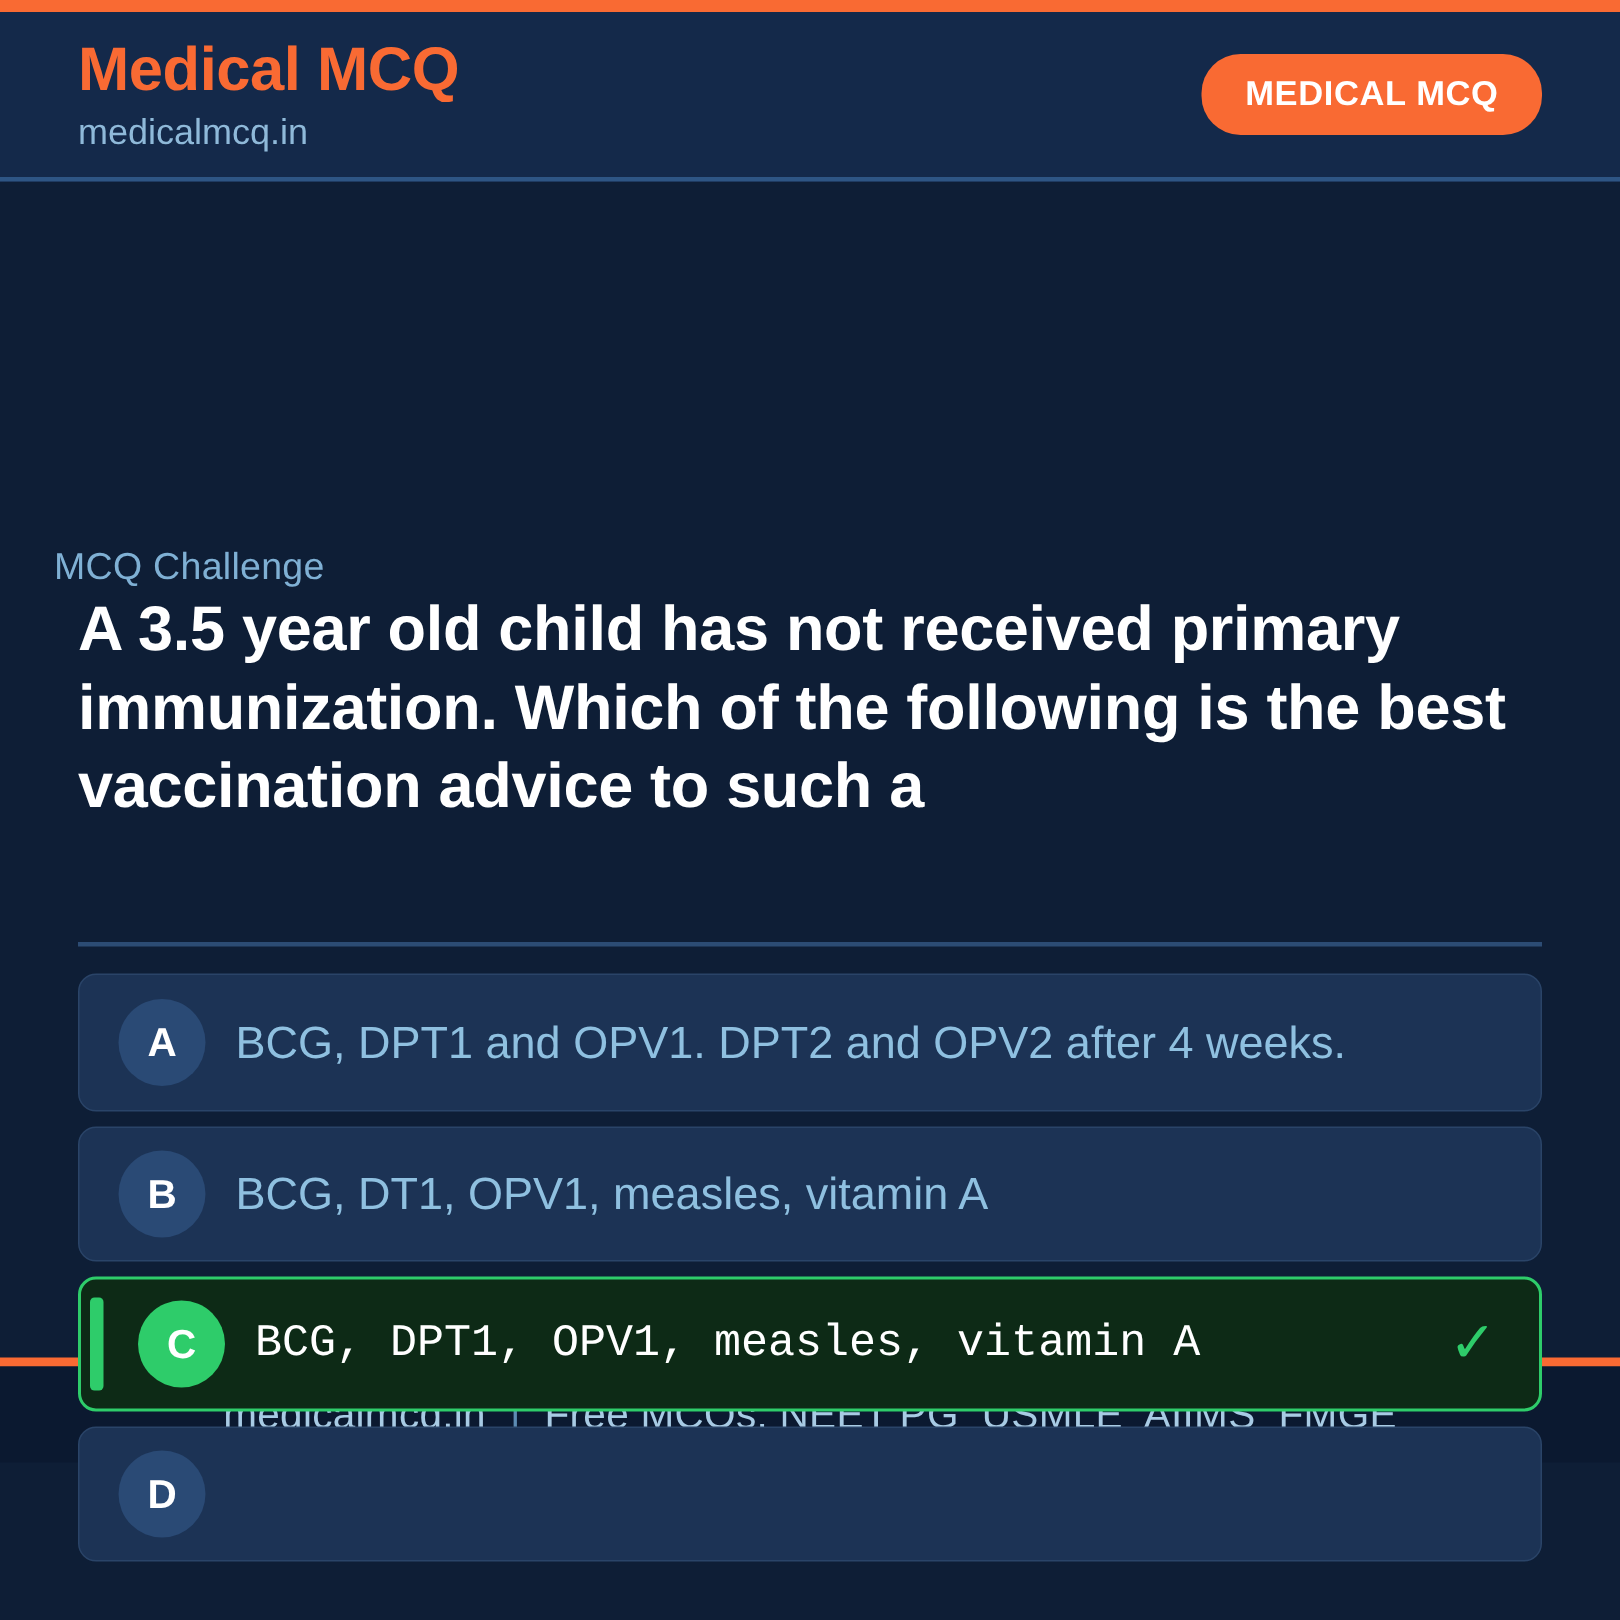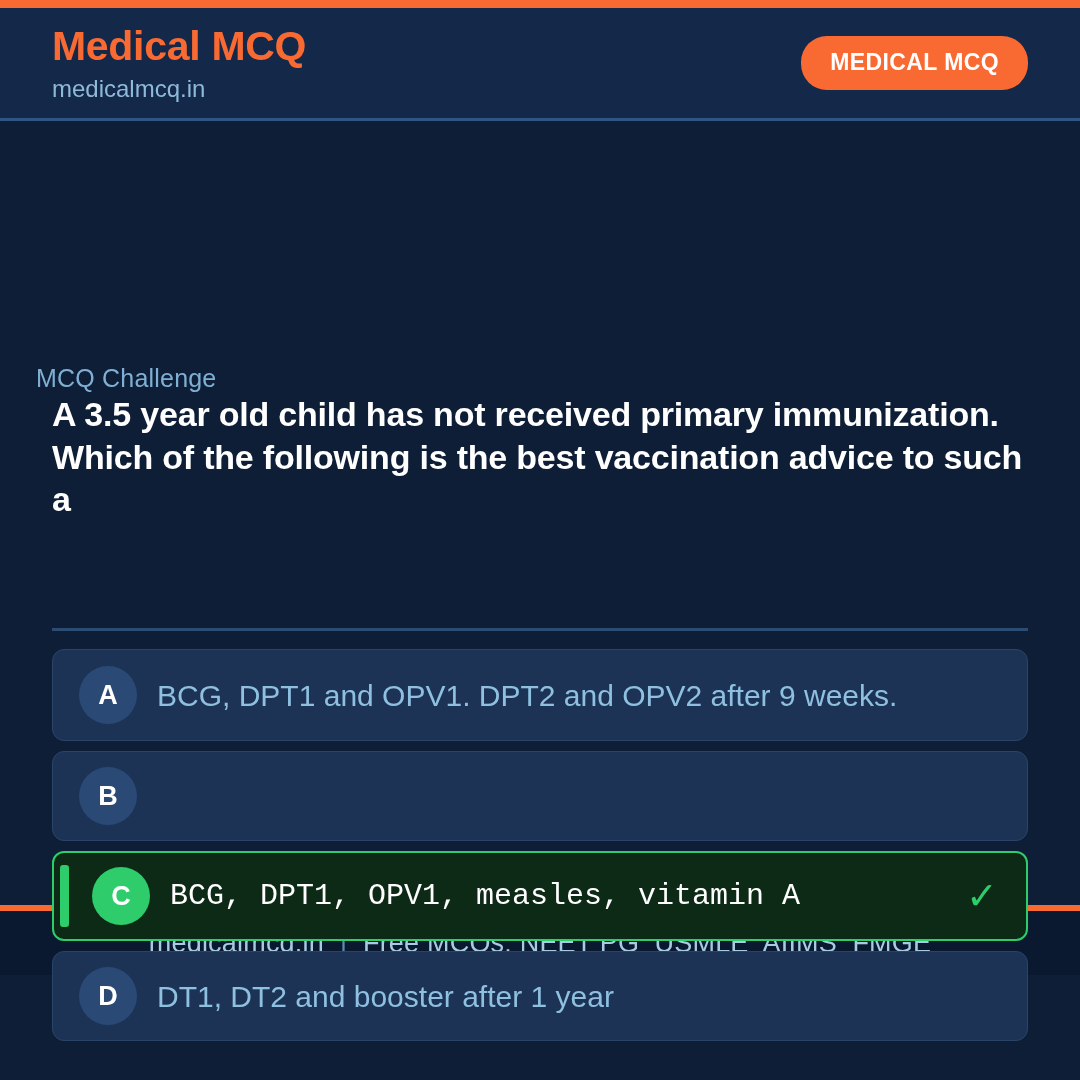--- a/index.html
+++ b/index.html
@@ -103,7 +103,7 @@
     left: 52px;
     width: 976px;
     color: #ffffff;
-    font-size: 34px;
+    font-size: 42px;
     font-weight: bold;
     line-height: 1.25;
     letter-spacing: -0.2px;

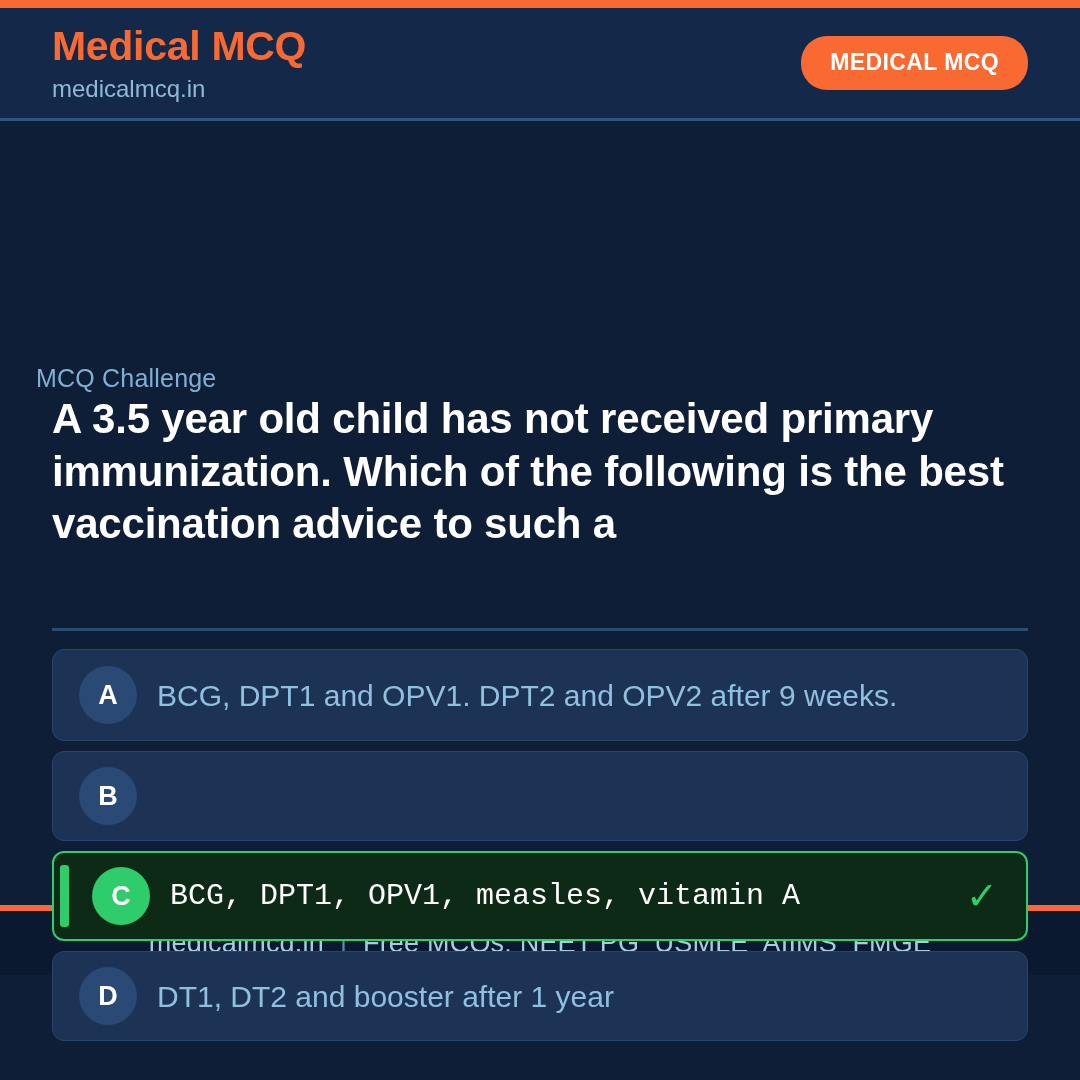--- a/index.html
+++ b/index.html
@@ -266,7 +266,7 @@
 
       <div class="option tall">
         <div class="option-badge">A</div>
-        <div class="option-text">BCG, DPT1 and OPV1. DPT2 and OPV2 after 9 weeks.</div>
+        <div class="option-text">BCG, DPT1 and OPV1. DPT2 and OPV2 after 4 weeks.</div>
         <div class="option-check">✓</div>
       </div>
 

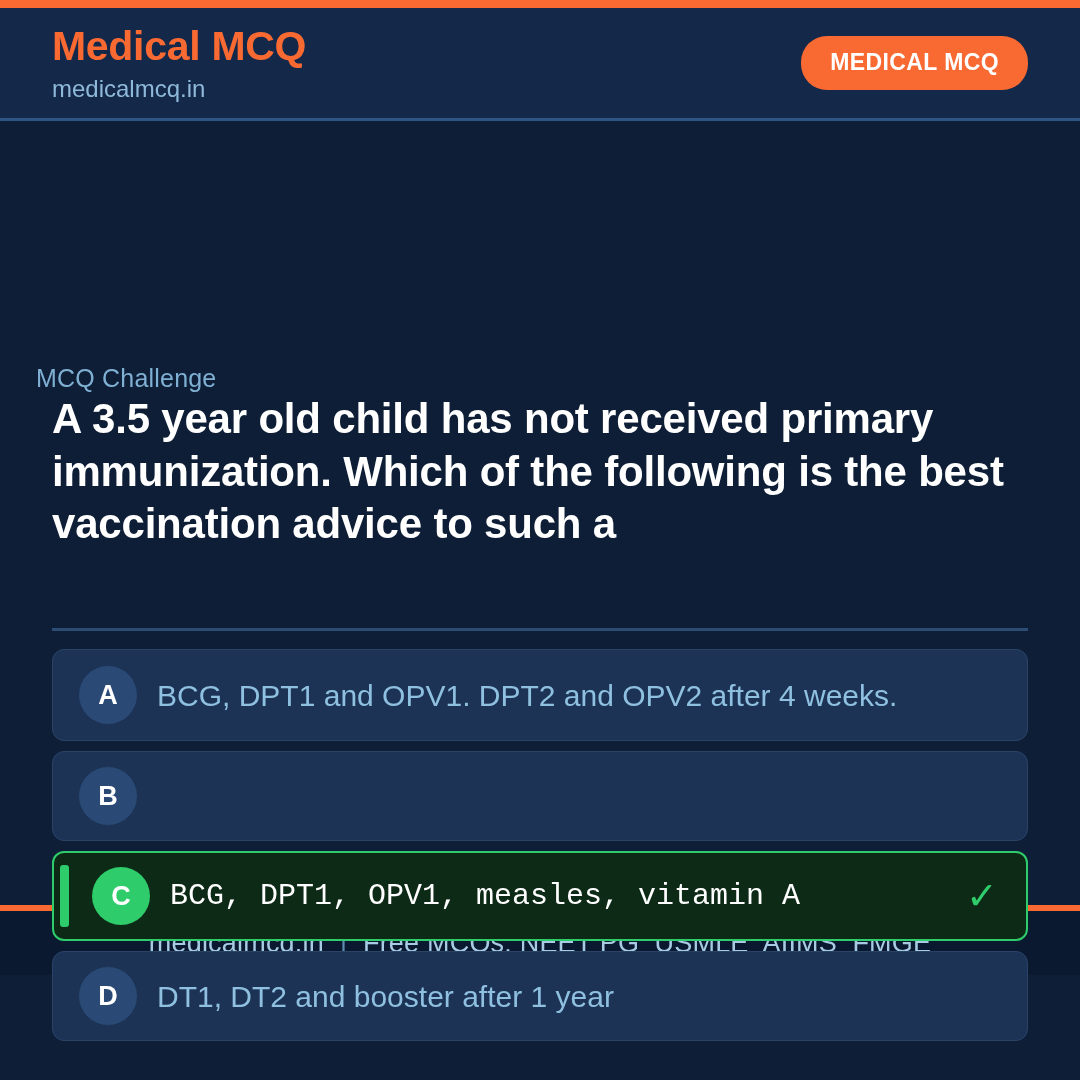--- a/index.html
+++ b/index.html
@@ -272,6 +272,7 @@
 
       <div class="option">
         <div class="option-badge">B</div>
+        <div class="option-text">BCG, DT1, OPV1, measles, vitamin A</div>
         <div class="option-check">✓</div>
       </div>
 

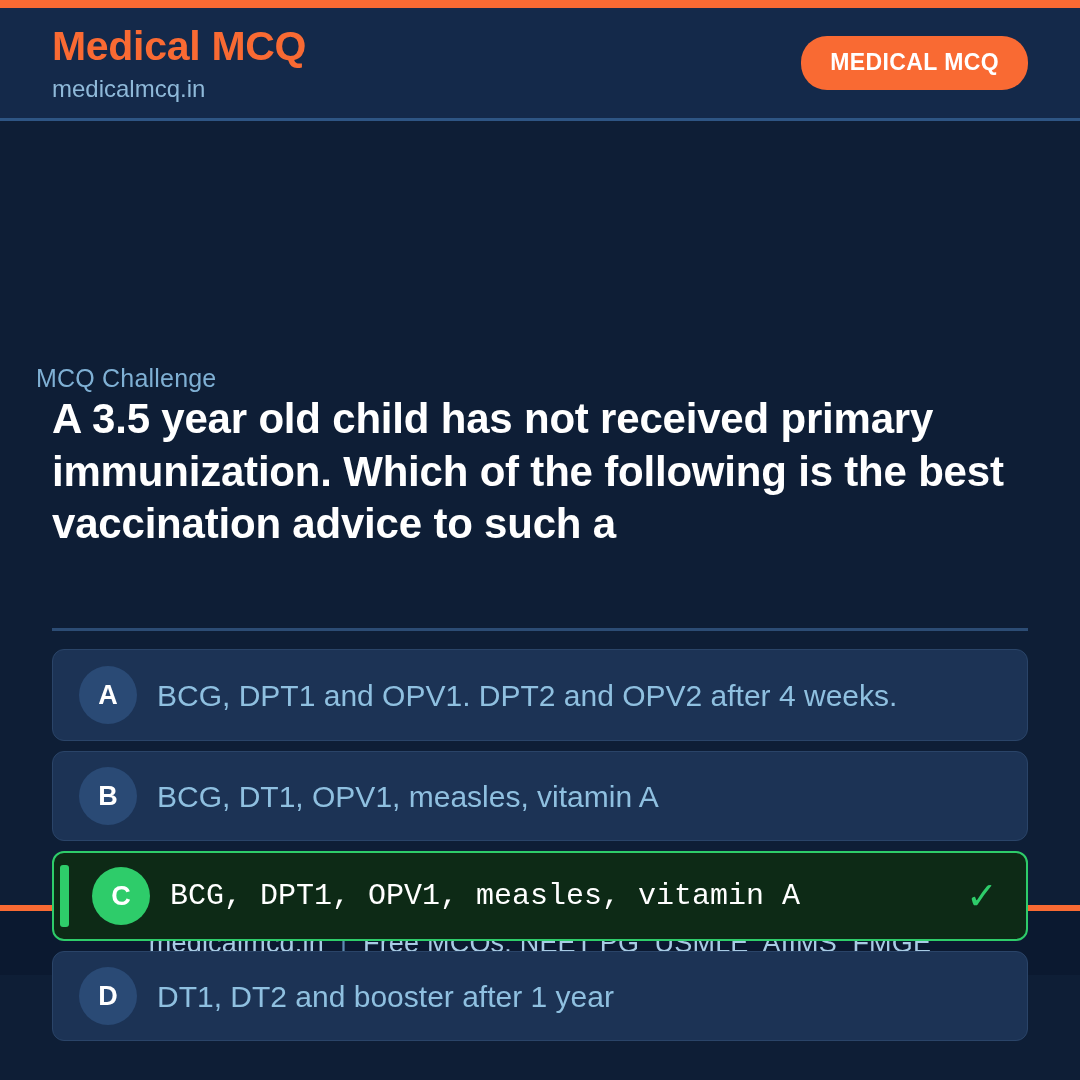--- a/index.html
+++ b/index.html
@@ -285,7 +285,6 @@
 
       <div class="option">
         <div class="option-badge">D</div>
-        <div class="option-text">DT1, DT2 and booster after 1 year</div>
         <div class="option-check">✓</div>
       </div>
 

